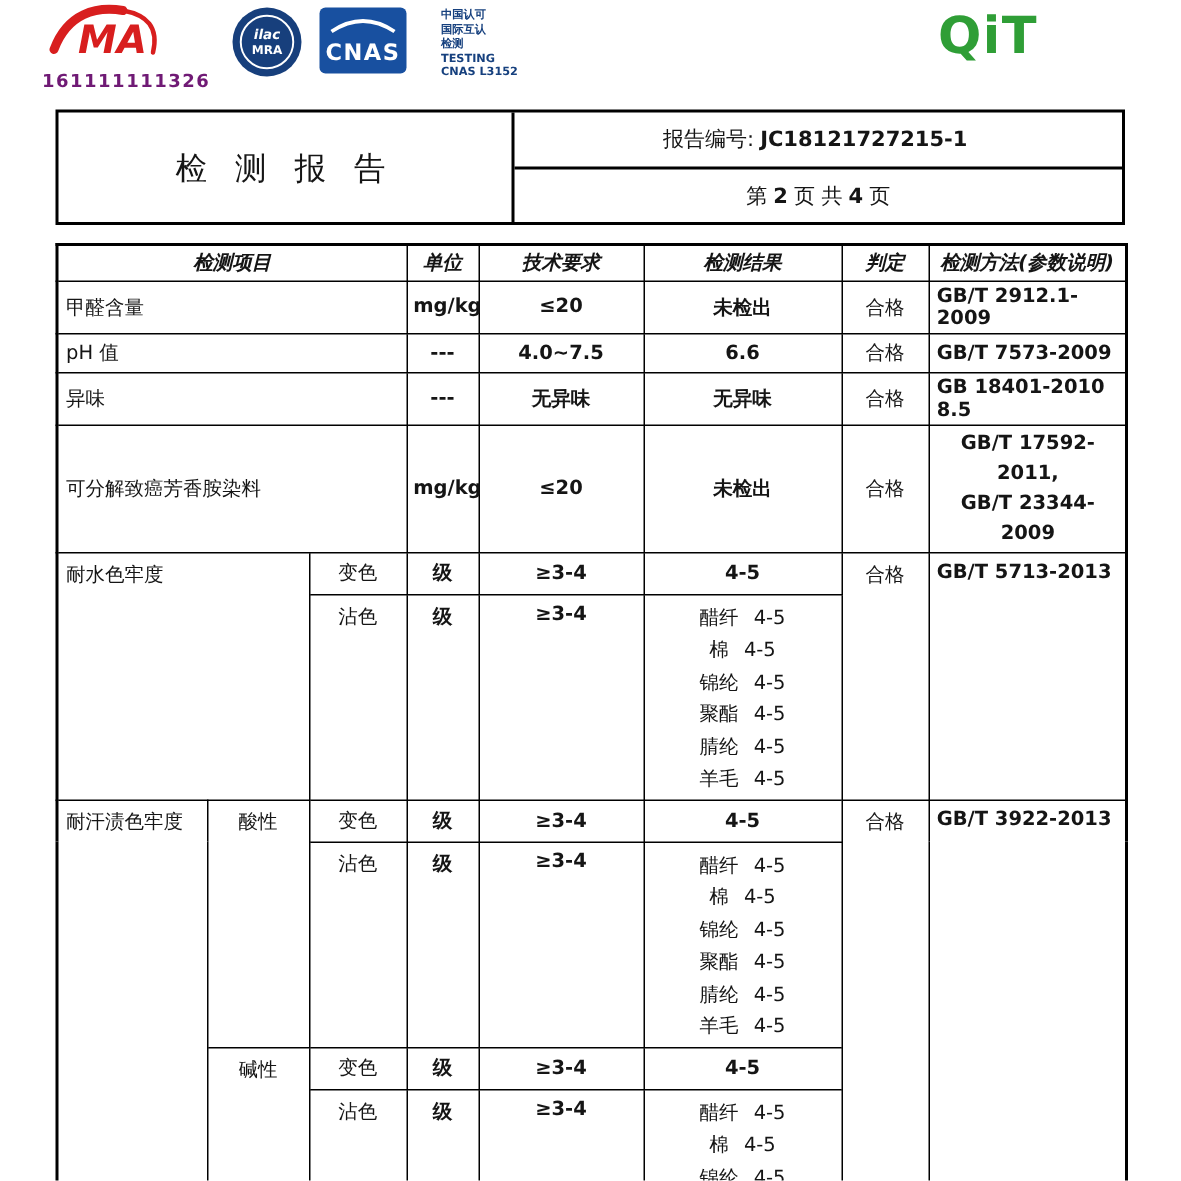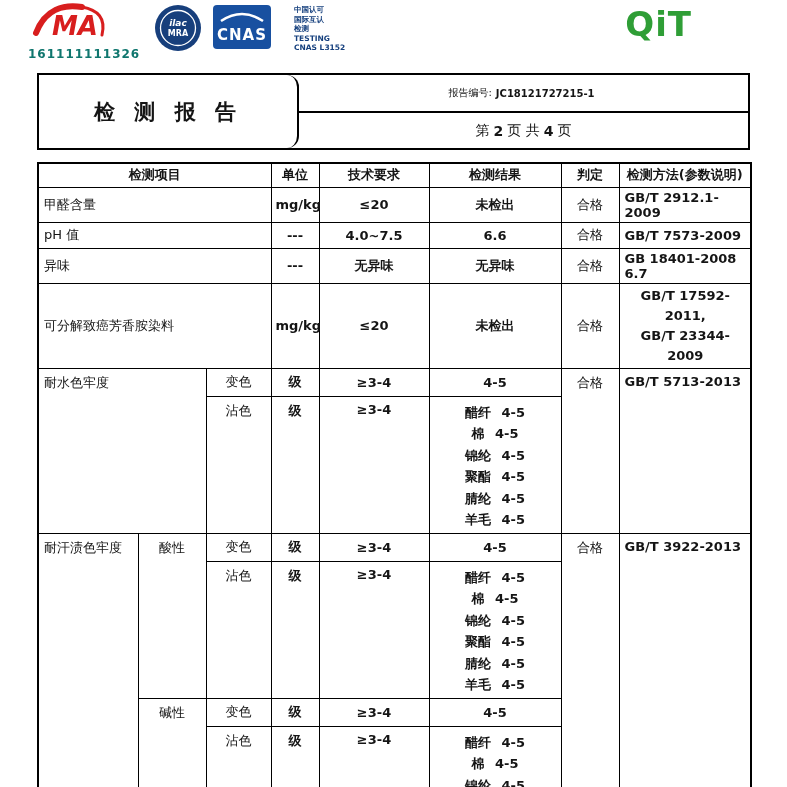--- a/index.html
+++ b/index.html
@@ -14,7 +14,7 @@
   
   .logo-row { display:flex; align-items:flex-start; padding-left:28px; height:66px; }
   .cma-wrap { width:100px; text-align:left; }
-  .cma-num { color:#0f766e; font-weight:bold; font-size:12px; letter-spacing:1px; margin-top:1px; }
+  .cma-num { color:#701a75; font-weight:bold; font-size:12px; letter-spacing:1px; margin-top:1px; }
   .ilac-wrap { margin-left:26px; margin-top:2px; }
   .cnas-wrap { margin-left:10px; margin-top:2px; }
   .cnas-block { margin-left:22px; margin-top:3px; font-size:7.5px; line-height:9.5px; color:#16407e; font-weight:bold; }

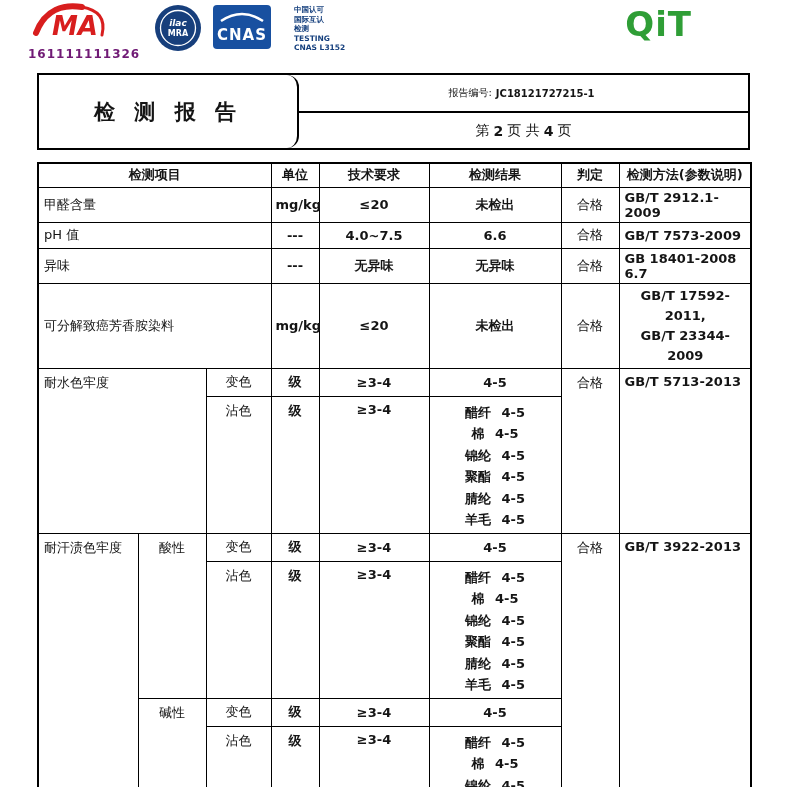--- a/index.html
+++ b/index.html
@@ -26,7 +26,7 @@
   .title-left { width:260px; border-right:2px solid #000; display:flex; align-items:center; justify-content:center;
                 font-size:21px; font-weight:bold; letter-spacing:6px;border-radius:12px; }
   .title-right { flex:1; }
-  .tr-row1 { height:38px; border-bottom:2px solid #000; display:flex; align-items:center; justify-content:center; font-size:10px; }
+  .tr-row1 { height:38px; border-bottom:2px solid #000; display:flex; align-items:center; justify-content:center; font-size:14px; }
   .tr-row2 { height:35px; display:flex; align-items:center; justify-content:center; font-size:14px; }
   .bold { font-weight:bold; }
   .tr-row1 .bold, .tr-row2 .bold { margin:16px 4px; }

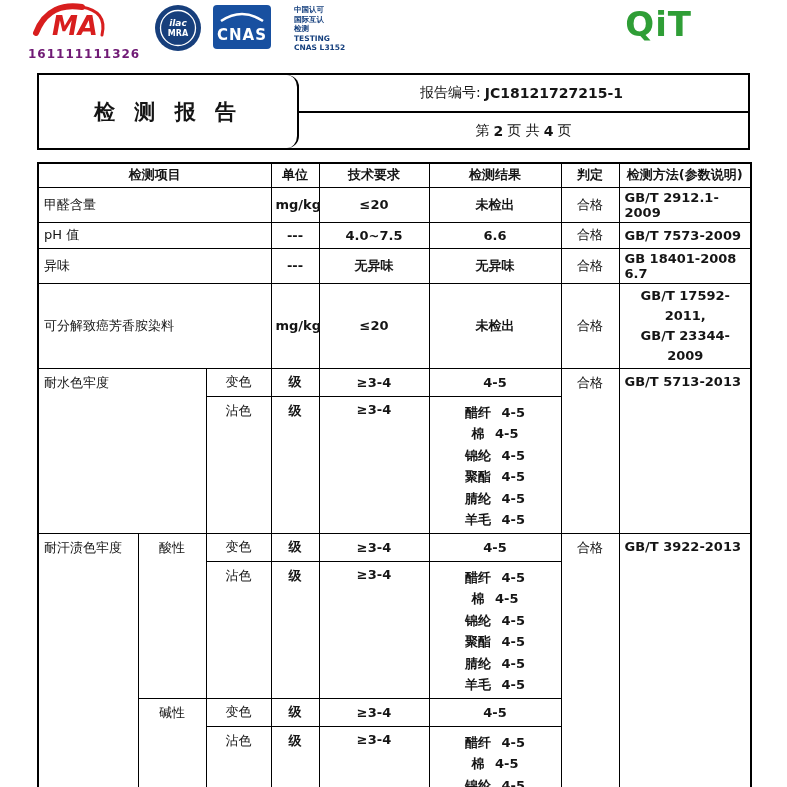--- a/index.html
+++ b/index.html
@@ -23,8 +23,8 @@
 
   
   .title-block { width:713px; margin:5px 0 0 37px; border:2px solid #000; display:flex; background:#fff; }
-  .title-left { width:260px; border-right:2px solid #000; display:flex; align-items:center; justify-content:center;
-                font-size:21px; font-weight:bold; letter-spacing:6px;border-radius:12px; }
+  .title-left { width:304px; border-right:2px solid #000; display:flex; align-items:center; justify-content:center;
+                font-size:21px; font-weight:normal; letter-spacing:6px; }
   .title-right { flex:1; }
   .tr-row1 { height:38px; border-bottom:2px solid #000; display:flex; align-items:center; justify-content:center; font-size:14px; }
   .tr-row2 { height:35px; display:flex; align-items:center; justify-content:center; font-size:14px; }

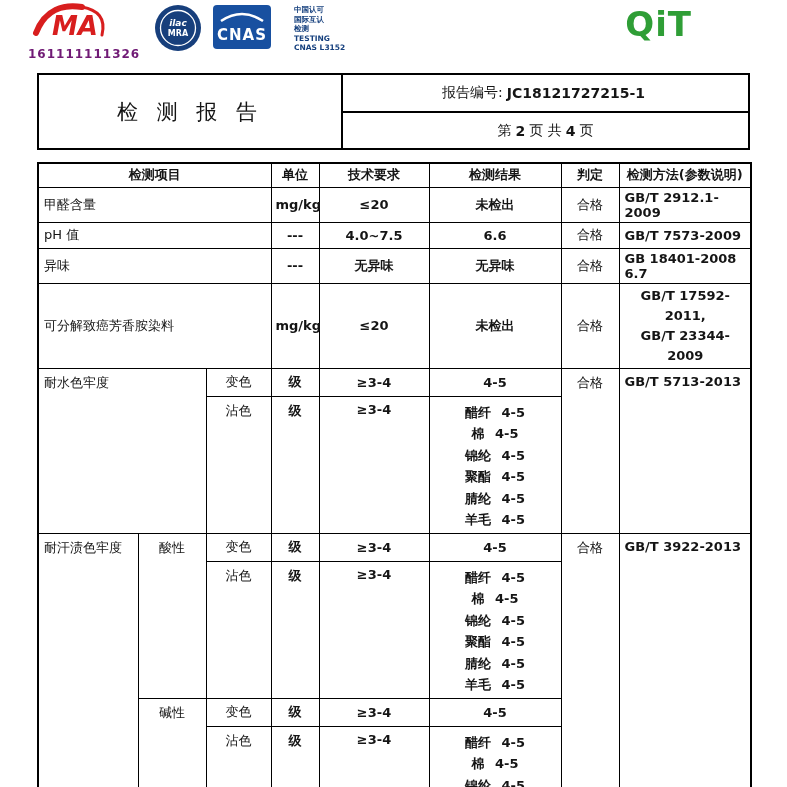--- a/index.html
+++ b/index.html
@@ -35,7 +35,7 @@
   table.report { width:713px; margin:12px 0 0 37px; border-collapse:collapse; table-layout:fixed; border:2px solid #000; }
   .report th, .report td { border:1px solid #000; font-size:13px; padding:2px 4px; text-align:center; vertical-align:middle; background:#fff; }
   .report th { font-weight:bold; }
-  tr.h24 { height:24px; } tr.h26 { height:26px;margin-left:11px; } tr.h28 { height:28px; }
+  tr.h24 { height:24px;font-style:italic; } tr.h26 { height:26px;margin-left:11px; } tr.h28 { height:28px; }
   tr.h46 { height:46px; } tr.h128 { height:128px; } tr.h130 { height:130px; } tr.h132 { height:132px; }
   td.left { text-align:left; padding-left:5px; }
   td.vtop { vertical-align:top; padding-top:5px;margin-left:39px; }

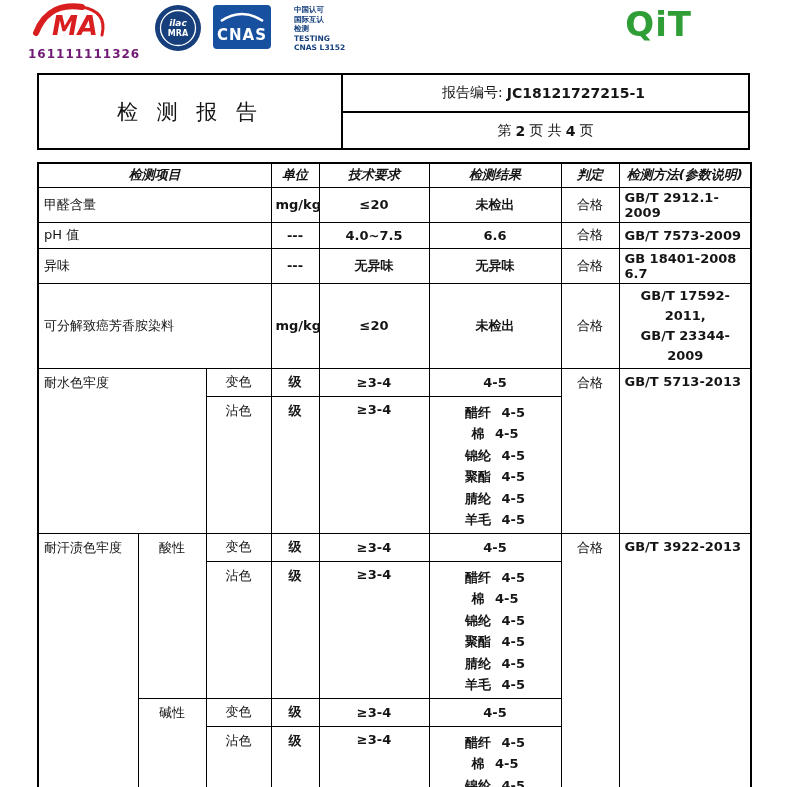--- a/index.html
+++ b/index.html
@@ -149,7 +149,7 @@
       <td class="b">无异味</td>
       <td class="b">无异味</td>
       <td>合格</td>
-      <td class="left b">GB 18401-2008 6.7</td>
+      <td class="left b">GB 18401-2010 8.5</td>
     </tr>
 
     <tr class="h46">

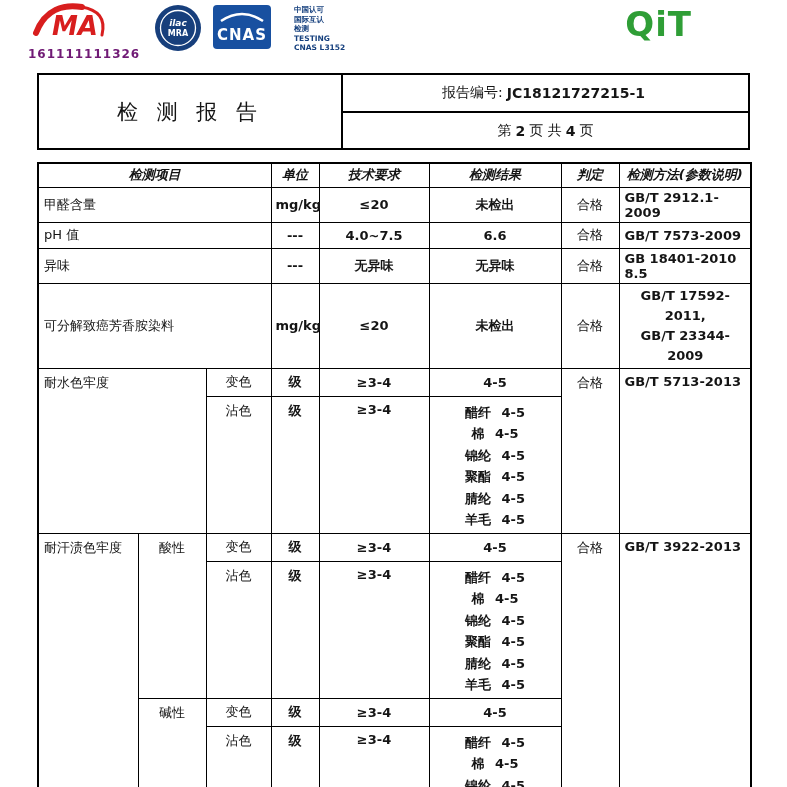--- a/index.html
+++ b/index.html
@@ -40,7 +40,7 @@
   td.left { text-align:left; padding-left:5px; }
   td.vtop { vertical-align:top; padding-top:5px;margin-left:39px; }
   td.b, .b { font-weight:bold; }
-  .rline { line-height:21.5px; font-weight:bold; word-spacing:6px; }
+  .rline { line-height:21.5px; font-weight:normal; word-spacing:6px; }
   .mline { line-height:20px; font-weight:bold; text-align:center; }
 </style>
 </head>

